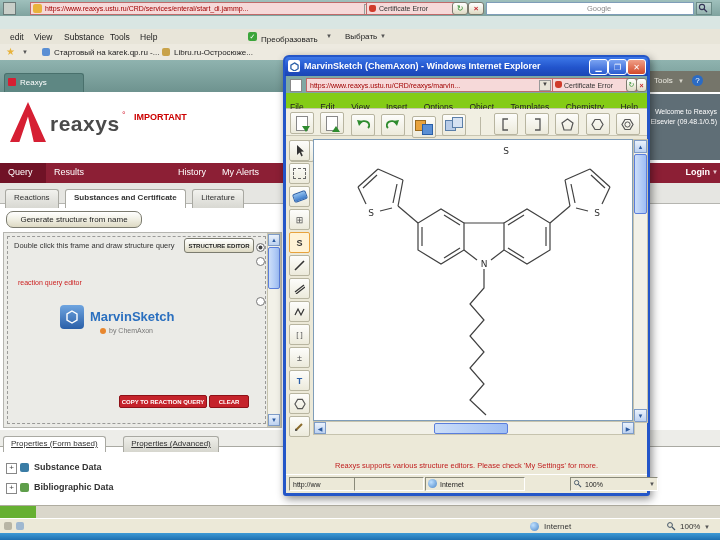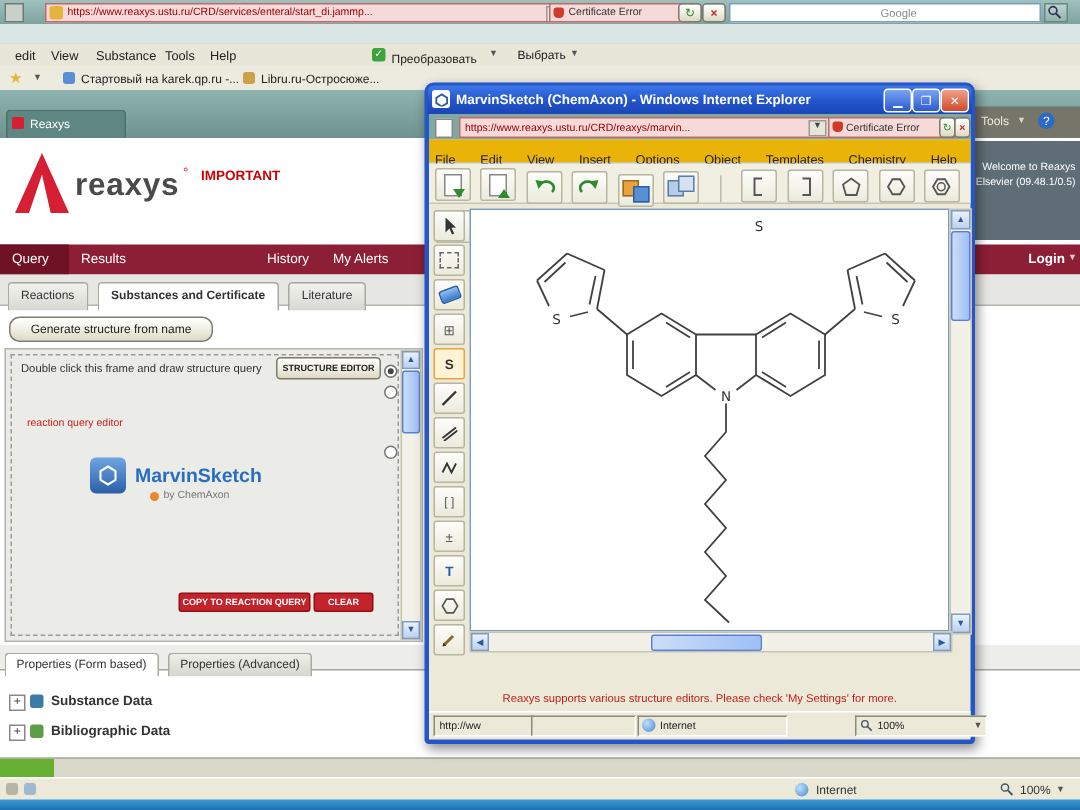--- a/index.html
+++ b/index.html
@@ -230,7 +230,7 @@
     <div class="abs xpbtn" style="left:350px;top:2px;width:9px;height:12px;color:#C5232B;font-size:7px;font-weight:bold;">×</div>
   </div>
 
-  <div class="abs" style="left:0;top:35px;width:361px;height:16px;background:#eab308;border-bottom:1px solid #C8C5B2;padding-top:3px;box-sizing:border-box;">
+  <div class="abs" style="left:0;top:35px;width:361px;height:16px;background:#84cc16;border-bottom:1px solid #C8C5B2;padding-top:3px;box-sizing:border-box;">
     <span class="menuitem" style="margin-left:4px;">File</span>
     <span class="menuitem">Edit</span>
     <span class="menuitem">View</span>

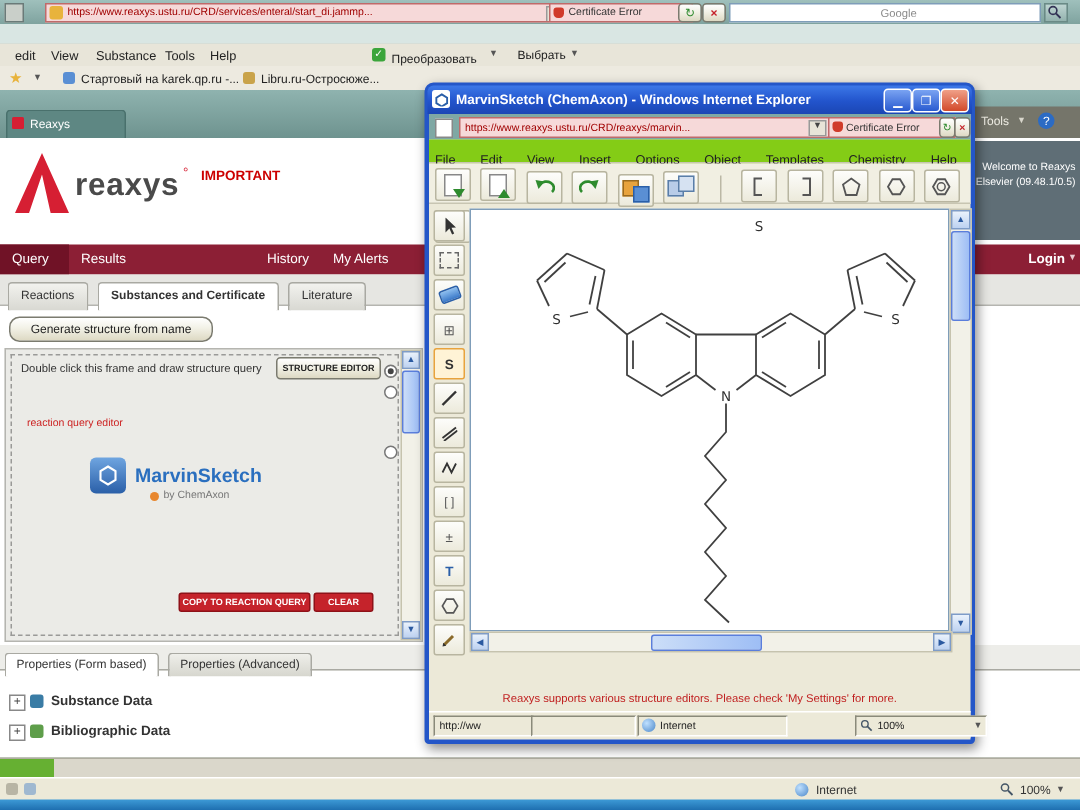--- a/index.html
+++ b/index.html
@@ -26,9 +26,9 @@
           background:linear-gradient(#F2F2EE,#D8D8D2);border:1px solid #A9A9A2;border-bottom:none;
           border-radius:3px 3px 0 0;color:#333;}
   .subtab.active{background:#FFFFFF;font-weight:bold;}
-  .proptab{display:inline-block;height:13px;font-size:8px;padding:2px 7px 0 7px;margin-right:2px;
+  .proptab{display:inline-block;height:13px;font-size:8px;padding:2px 7px 0 7px;margin-right:13px;
            background:linear-gradient(#EFEFEA,#D6D6CE);border:1px solid #A9A9A2;border-bottom:none;
-           border-radius:3px 3px 0 0;color:#333;}
+           border-radius:3px 3px 0 0;color:#333;text-decoration:underline;}
   .proptab.active{background:#FFFFFF;}
   .menuitem{display:inline-block;margin:0 6px;font-size:8.5px;color:#222;}
   .titlebtn{width:17px;height:14px;border:1px solid #fff;border-radius:3px;color:#fff;font-size:8px;

